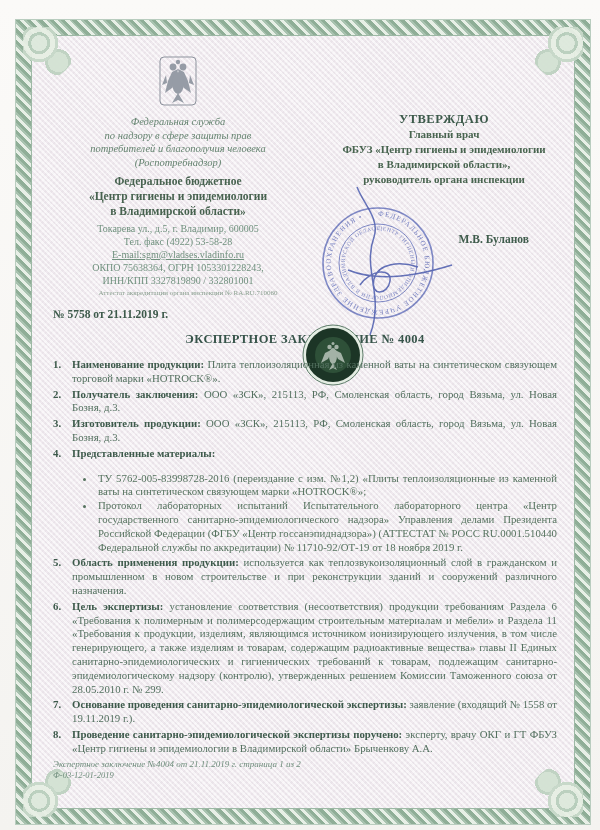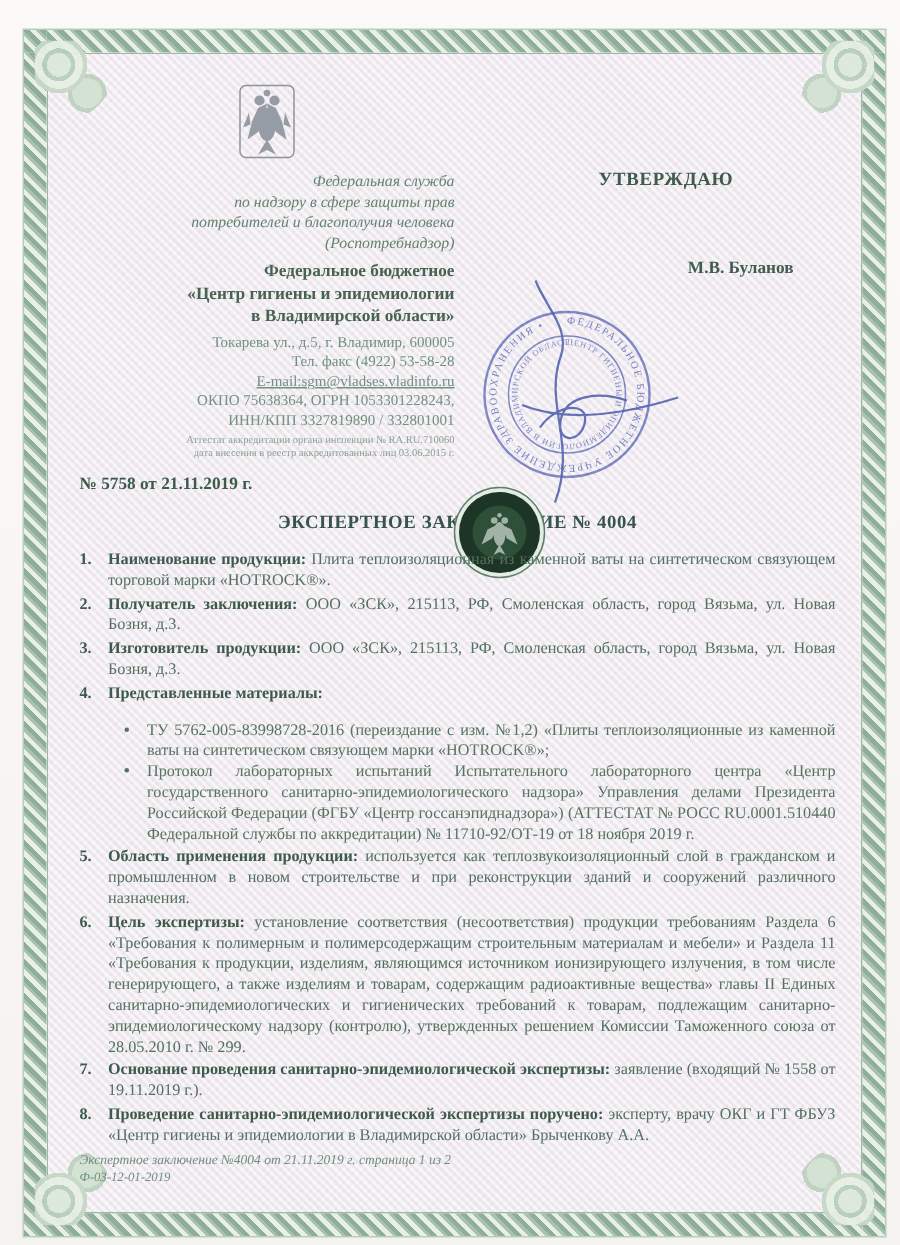--- a/index.html
+++ b/index.html
@@ -24,7 +24,7 @@
   .corner.bl{left:-8px;bottom:-8px;transform:rotate(270deg);}
   .content{position:relative;height:100%;box-sizing:border-box;padding:20px 18px 4px 22px;}
   .hdr{display:flex;position:relative;}
-  .col-l{width:250px;text-align:right;color:#5f8270;}
+  .col-l{width:250px;text-align:center;color:#5f8270;}
   .crest{display:block;margin:0 auto 4px auto;}
   .agency div{font-style:italic;font-size:10.5px;line-height:13.5px;color:#64836f;}
   .org{margin-top:5px;}

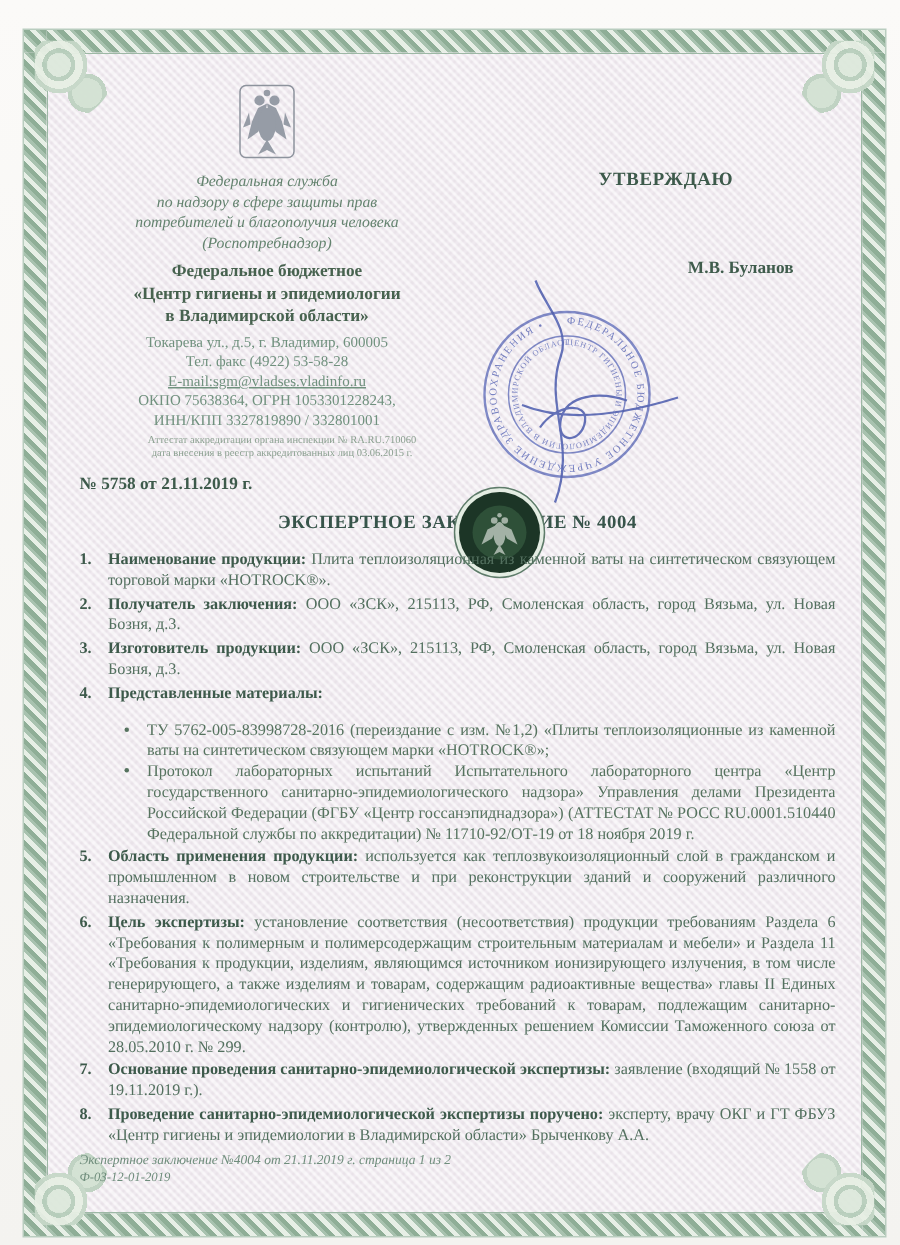--- a/index.html
+++ b/index.html
@@ -109,6 +109,12 @@
 
         <div class="col-r">
           <div class="approve">УТВЕРЖДАЮ</div>
+          <div class="app-lines">
+              <div>Главный врач</div>
+              <div>ФБУЗ «Центр гигиены и эпидемиологии</div>
+              <div>в Владимирской области»,</div>
+              <div>руководитель органа инспекции</div>
+            </div>
           <div class="signer">М.В. Буланов</div>
         </div>
 

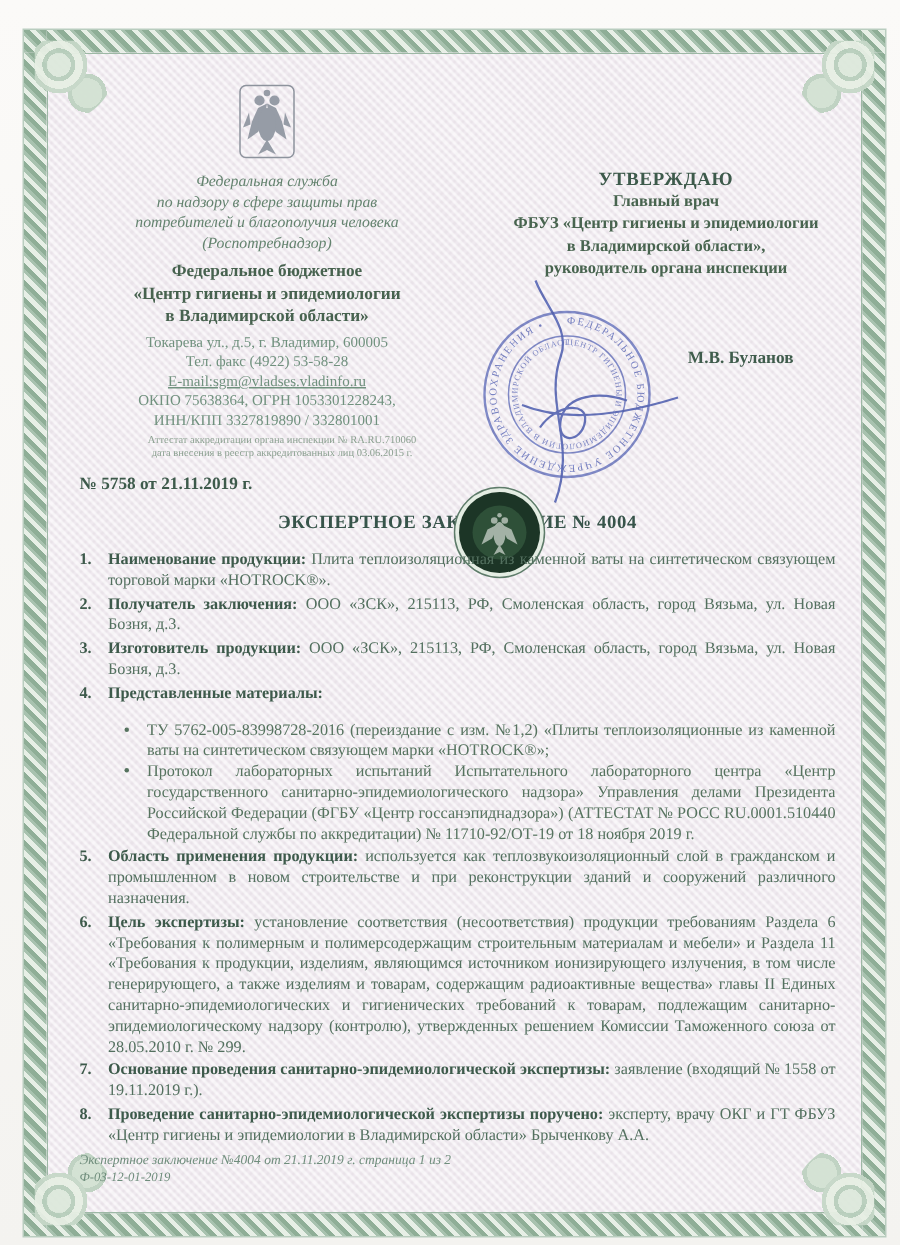--- a/index.html
+++ b/index.html
@@ -103,7 +103,6 @@
             </div>
           <div class="accred">
               <div>Аттестат аккредитации органа инспекции № RA.RU.710060</div>
-              <div>дата внесения в реестр аккредитованных лиц  03.06.2015 г.</div>
             </div>
         </div>
 

